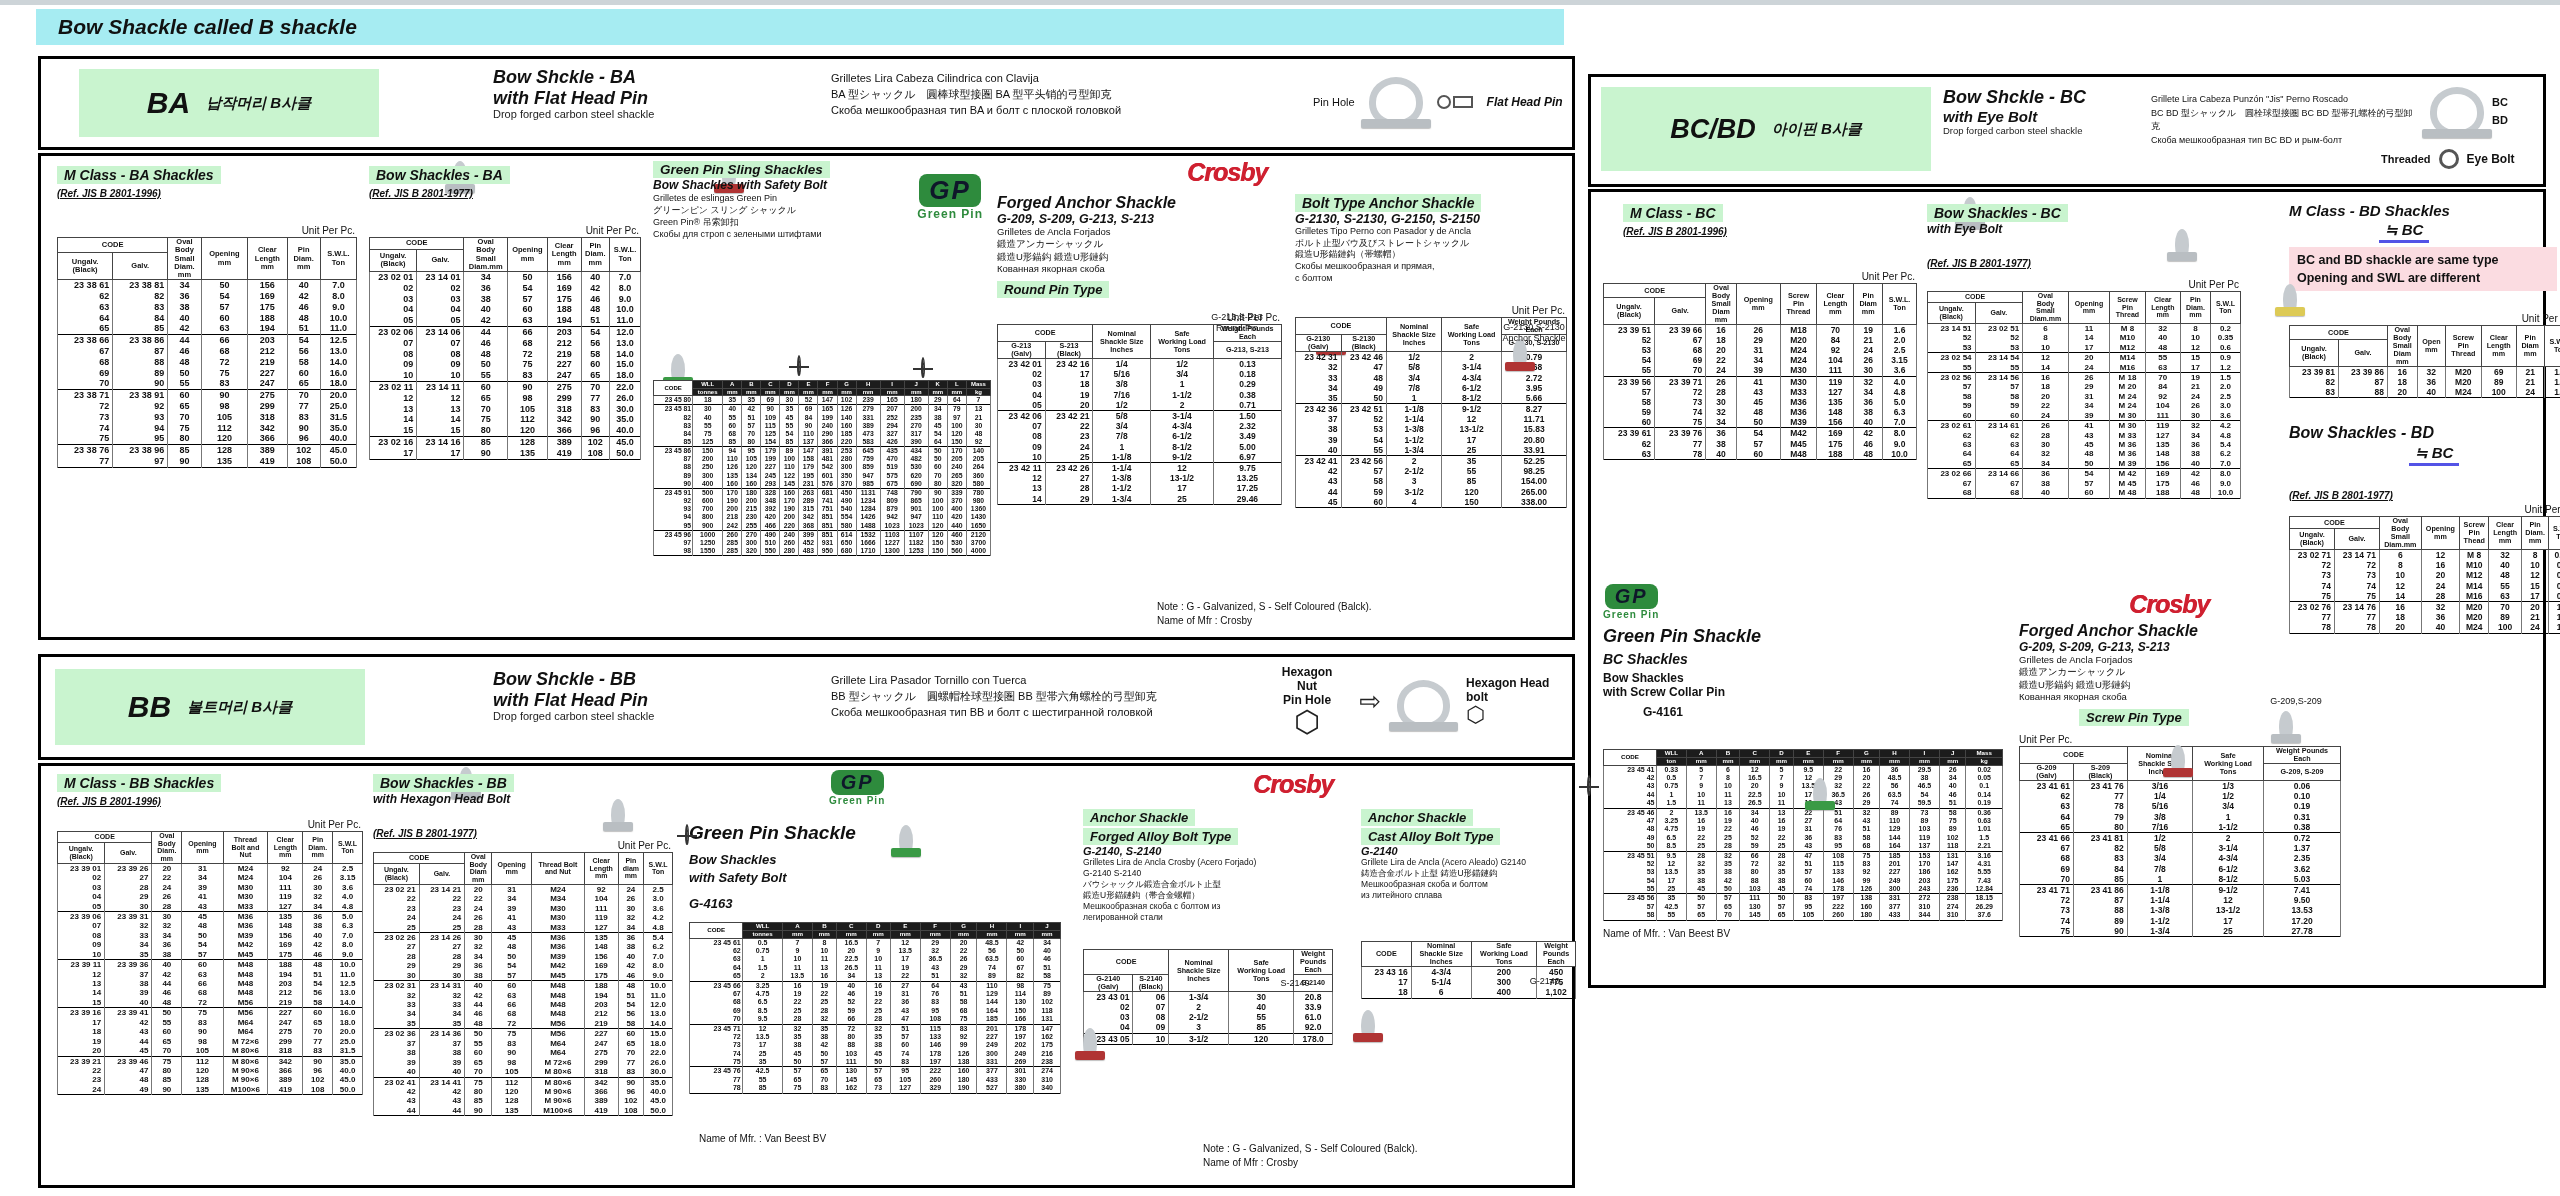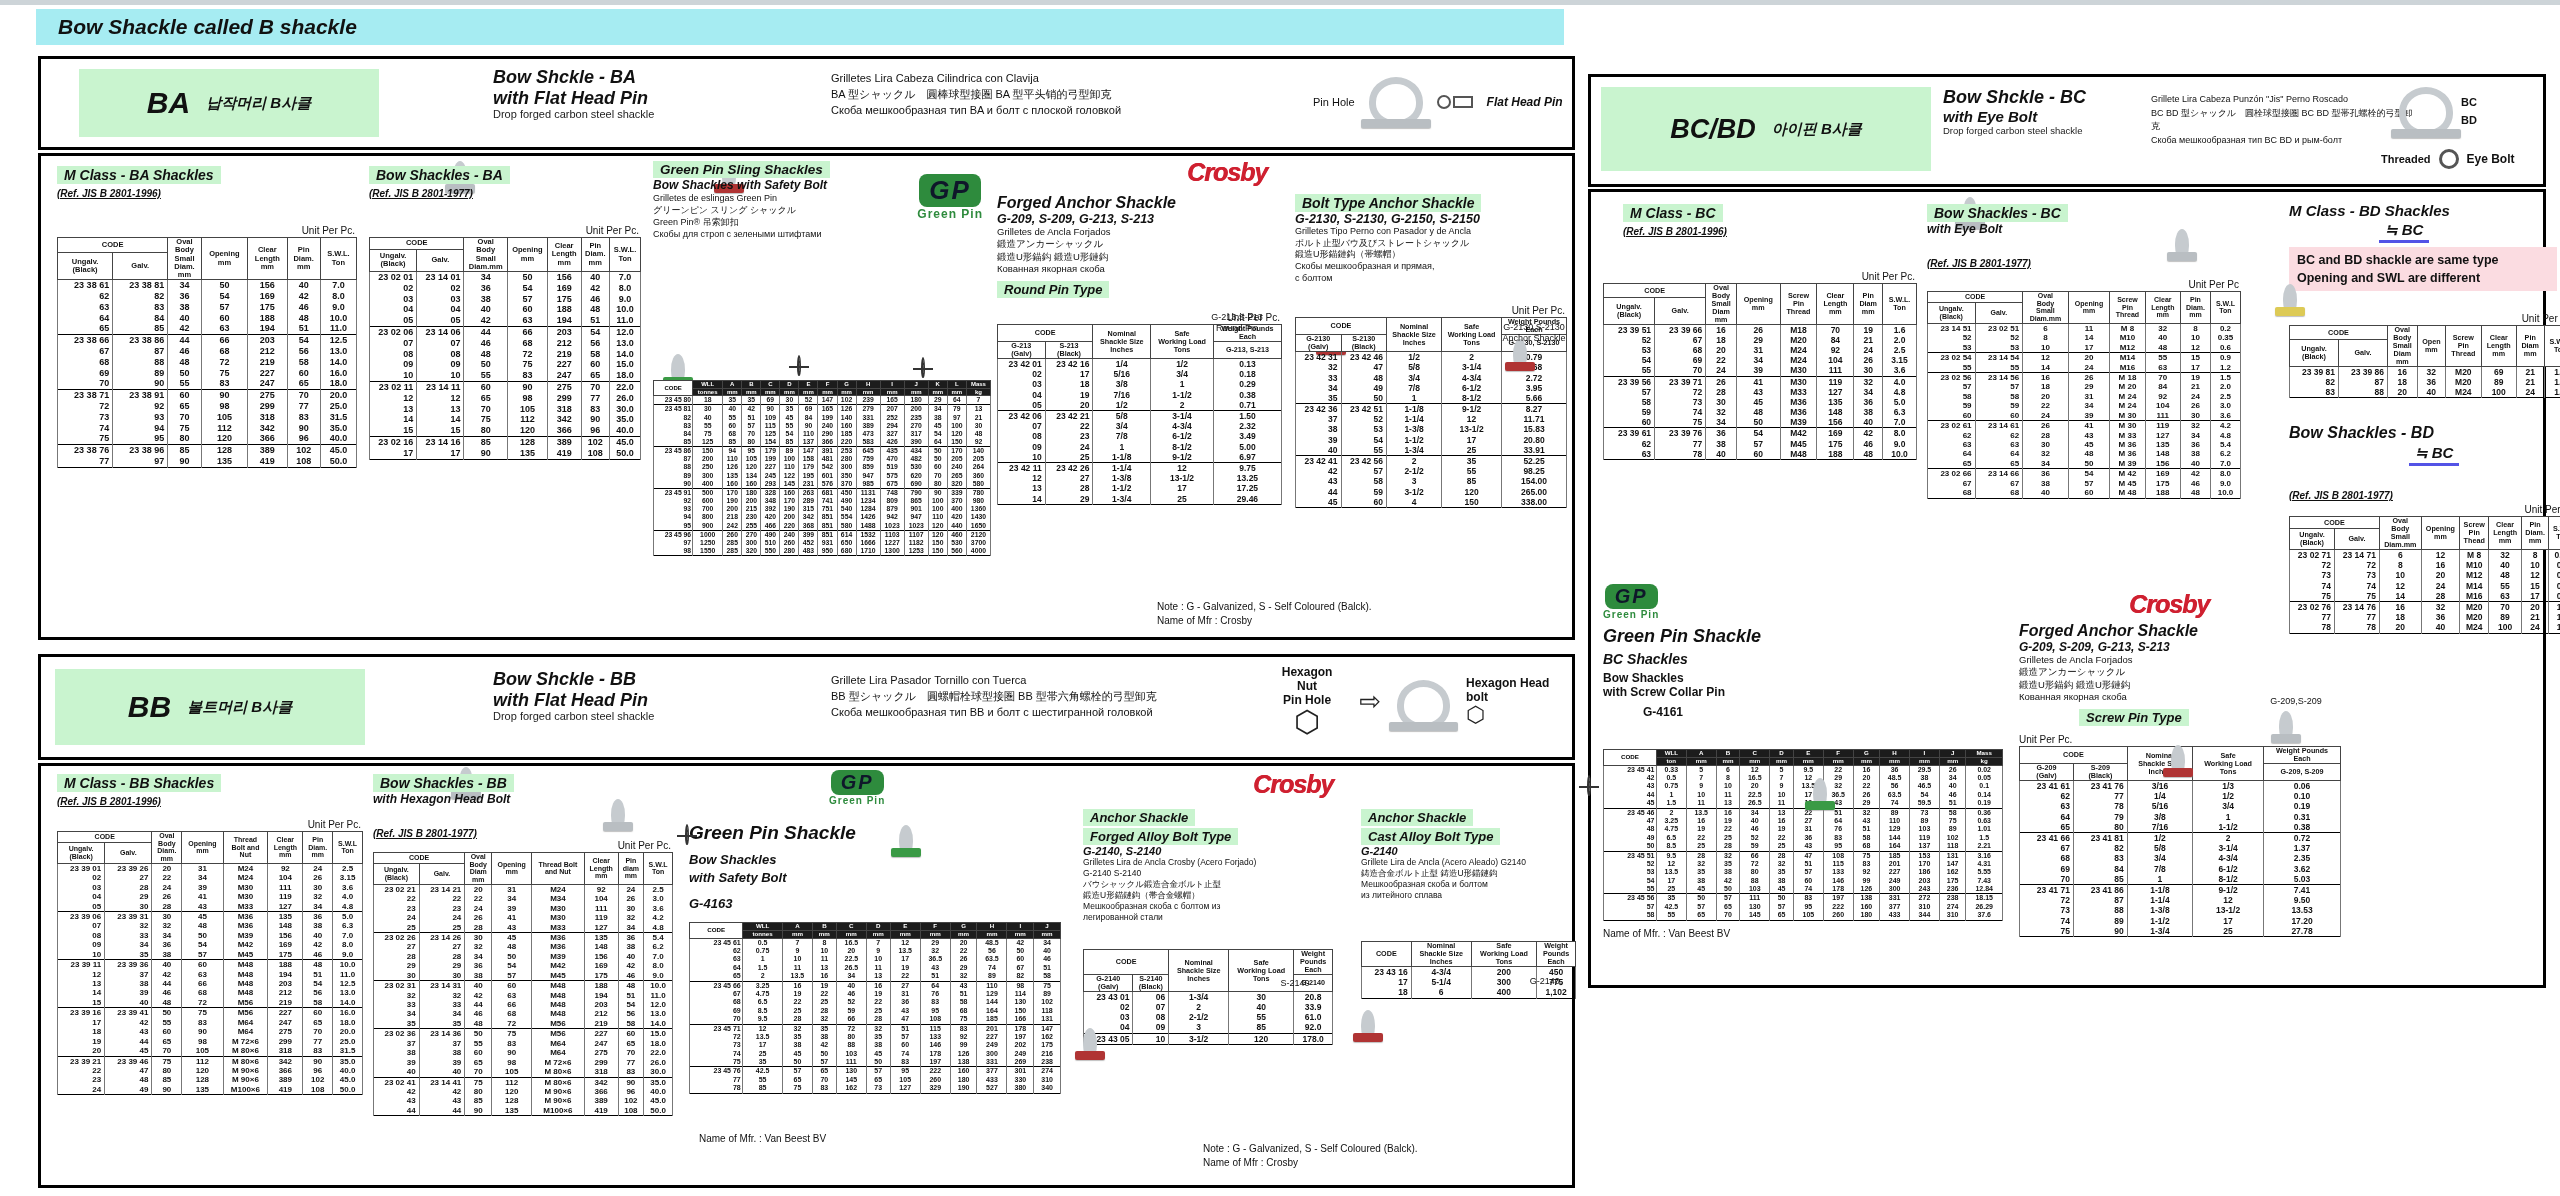--- a/index.html
+++ b/index.html
@@ -2196,7 +2196,7 @@
       <div>BC BD 型シャックル　圓栓球型接圏  BC BD 型帯孔螺栓的弓型卸克</div>
       <div>Скоба мешкообразная тип BC BD  и рым-болт</div>
     </div>
-    <div class="abs" style="left:808px;top:10px;display:flex;align-items:center;gap:8px;">
+    <div class="abs" style="left:839px;top:10px;display:flex;align-items:center;gap:8px;">
       <span class="shk"></span>
       <div style="font-size:11px;font-weight:bold;line-height:1.6;">
         <div>BC</div>

